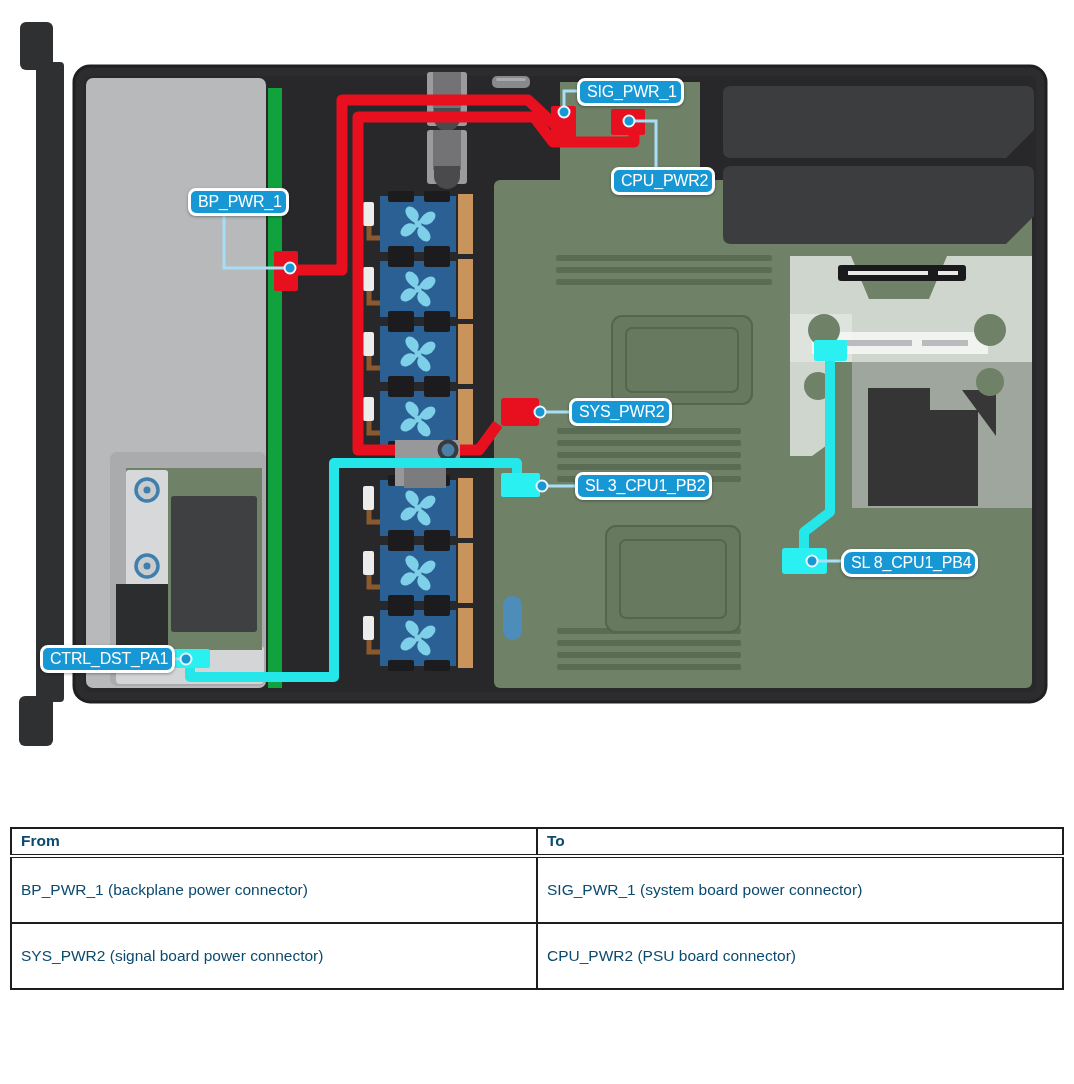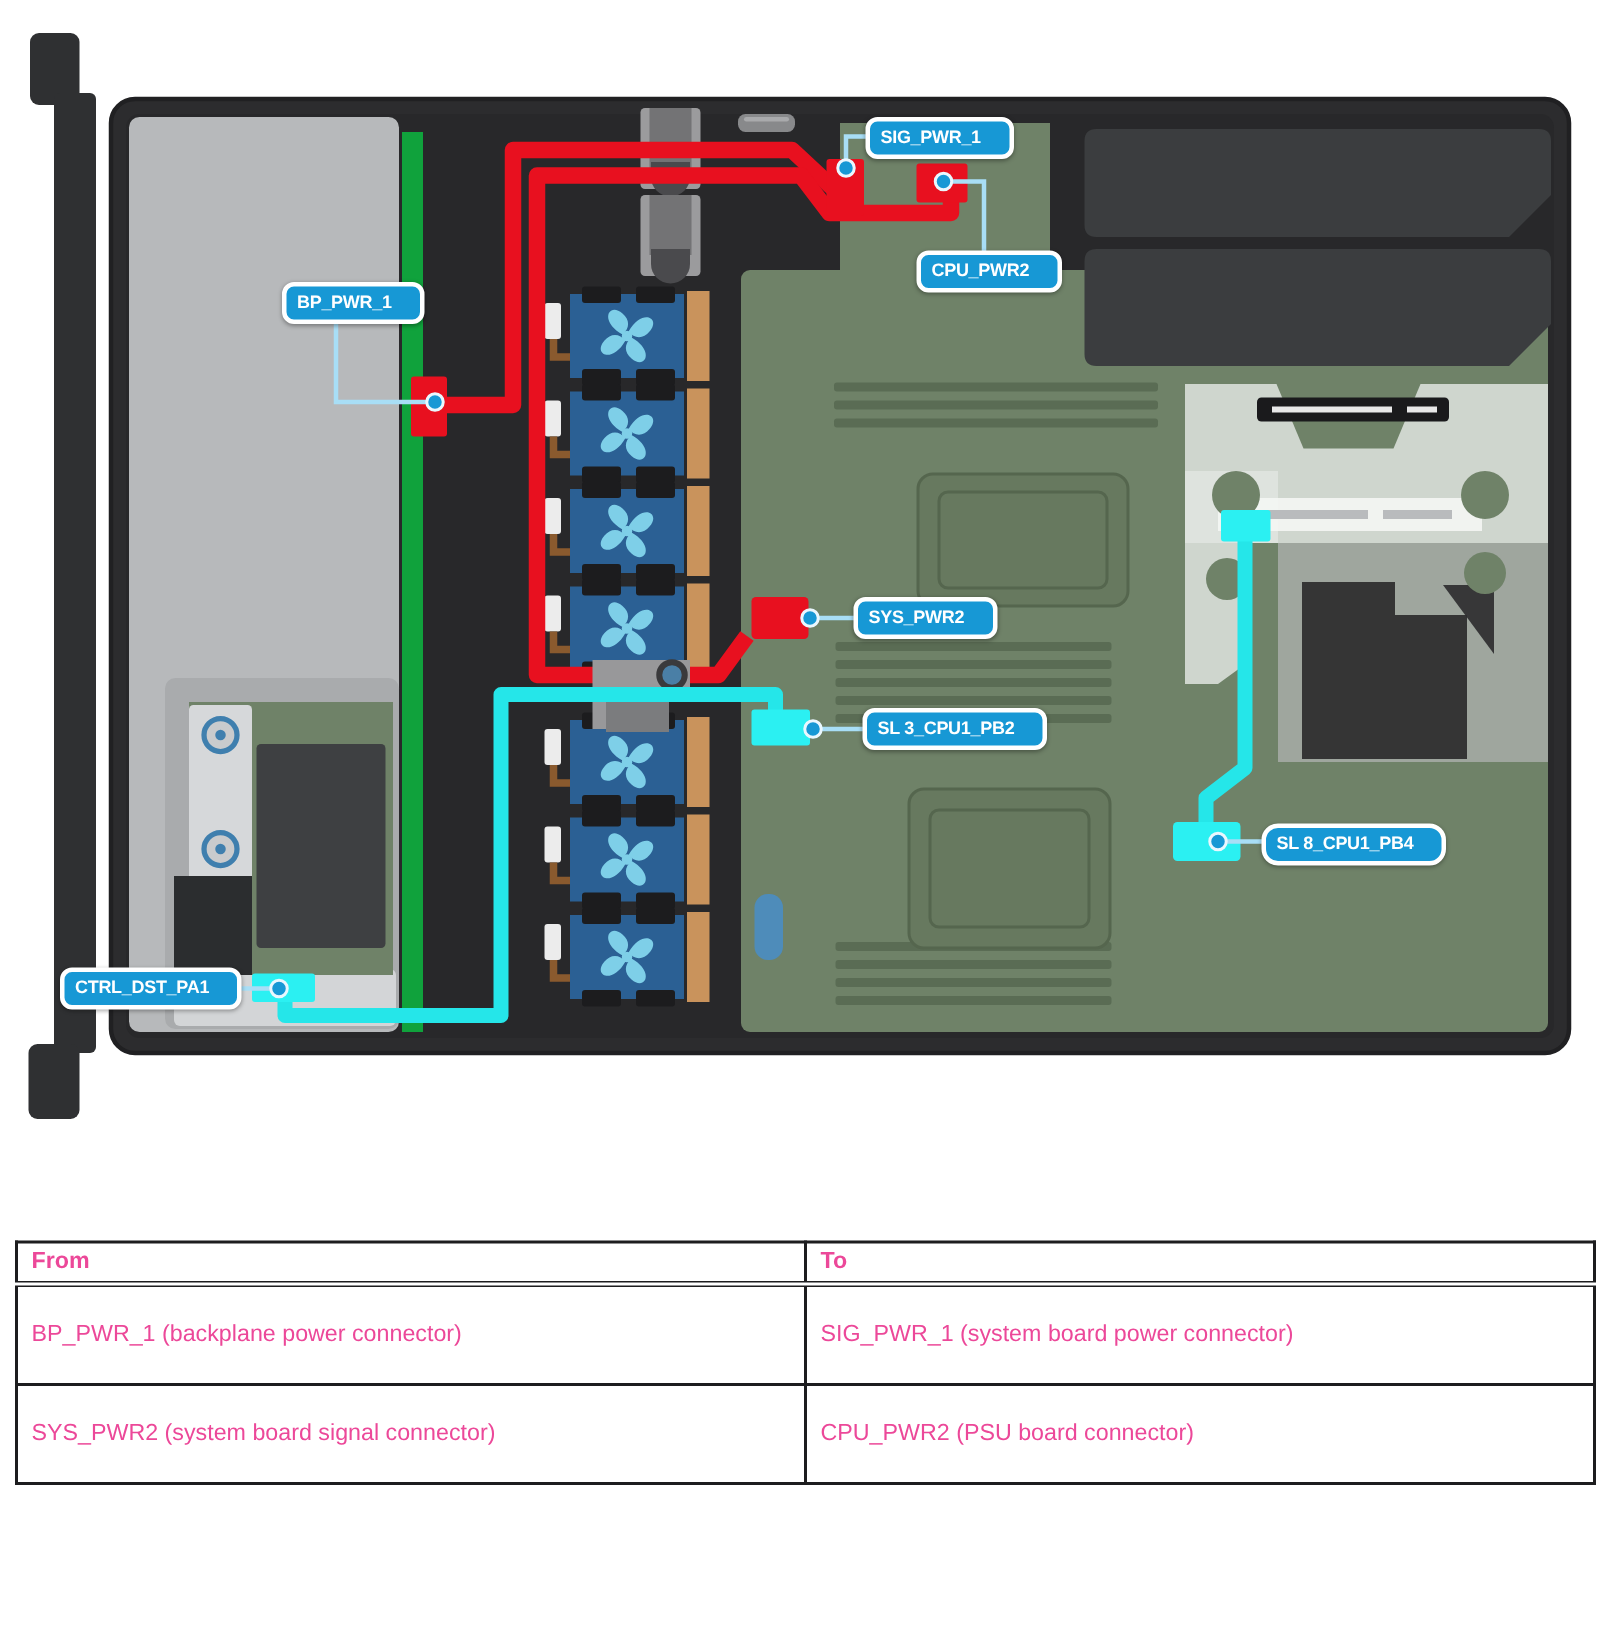--- a/index.html
+++ b/index.html
@@ -6,8 +6,8 @@
   #page{position:relative;width:1074px;height:1084px;background:#ffffff;overflow:hidden;
         font-family:"Liberation Sans",sans-serif;}
   #diagram-svg{position:absolute;left:0;top:0;}
-  .callout{position:absolute;background:#1798d5;color:#fff;font-weight:bold;font-size:12px;
-           line-height:19px;padding:1px 19px 2px 7px;border:3px solid #ffffff;border-radius:8px;
+  .callout{position:absolute;background:#1798d5;color:#fff;font-weight:normal;font-size:16px;
+           line-height:19px;padding:1px 4px 2px 7px;border:3px solid #ffffff;border-radius:8px;
            letter-spacing:-0.2px;box-shadow:0 1px 3px rgba(0,0,0,.35);white-space:nowrap;}
   #cable-table-wrap{position:absolute;left:10px;top:827px;width:1054px;}
   table.cable{border-collapse:collapse;width:100%;table-layout:fixed;

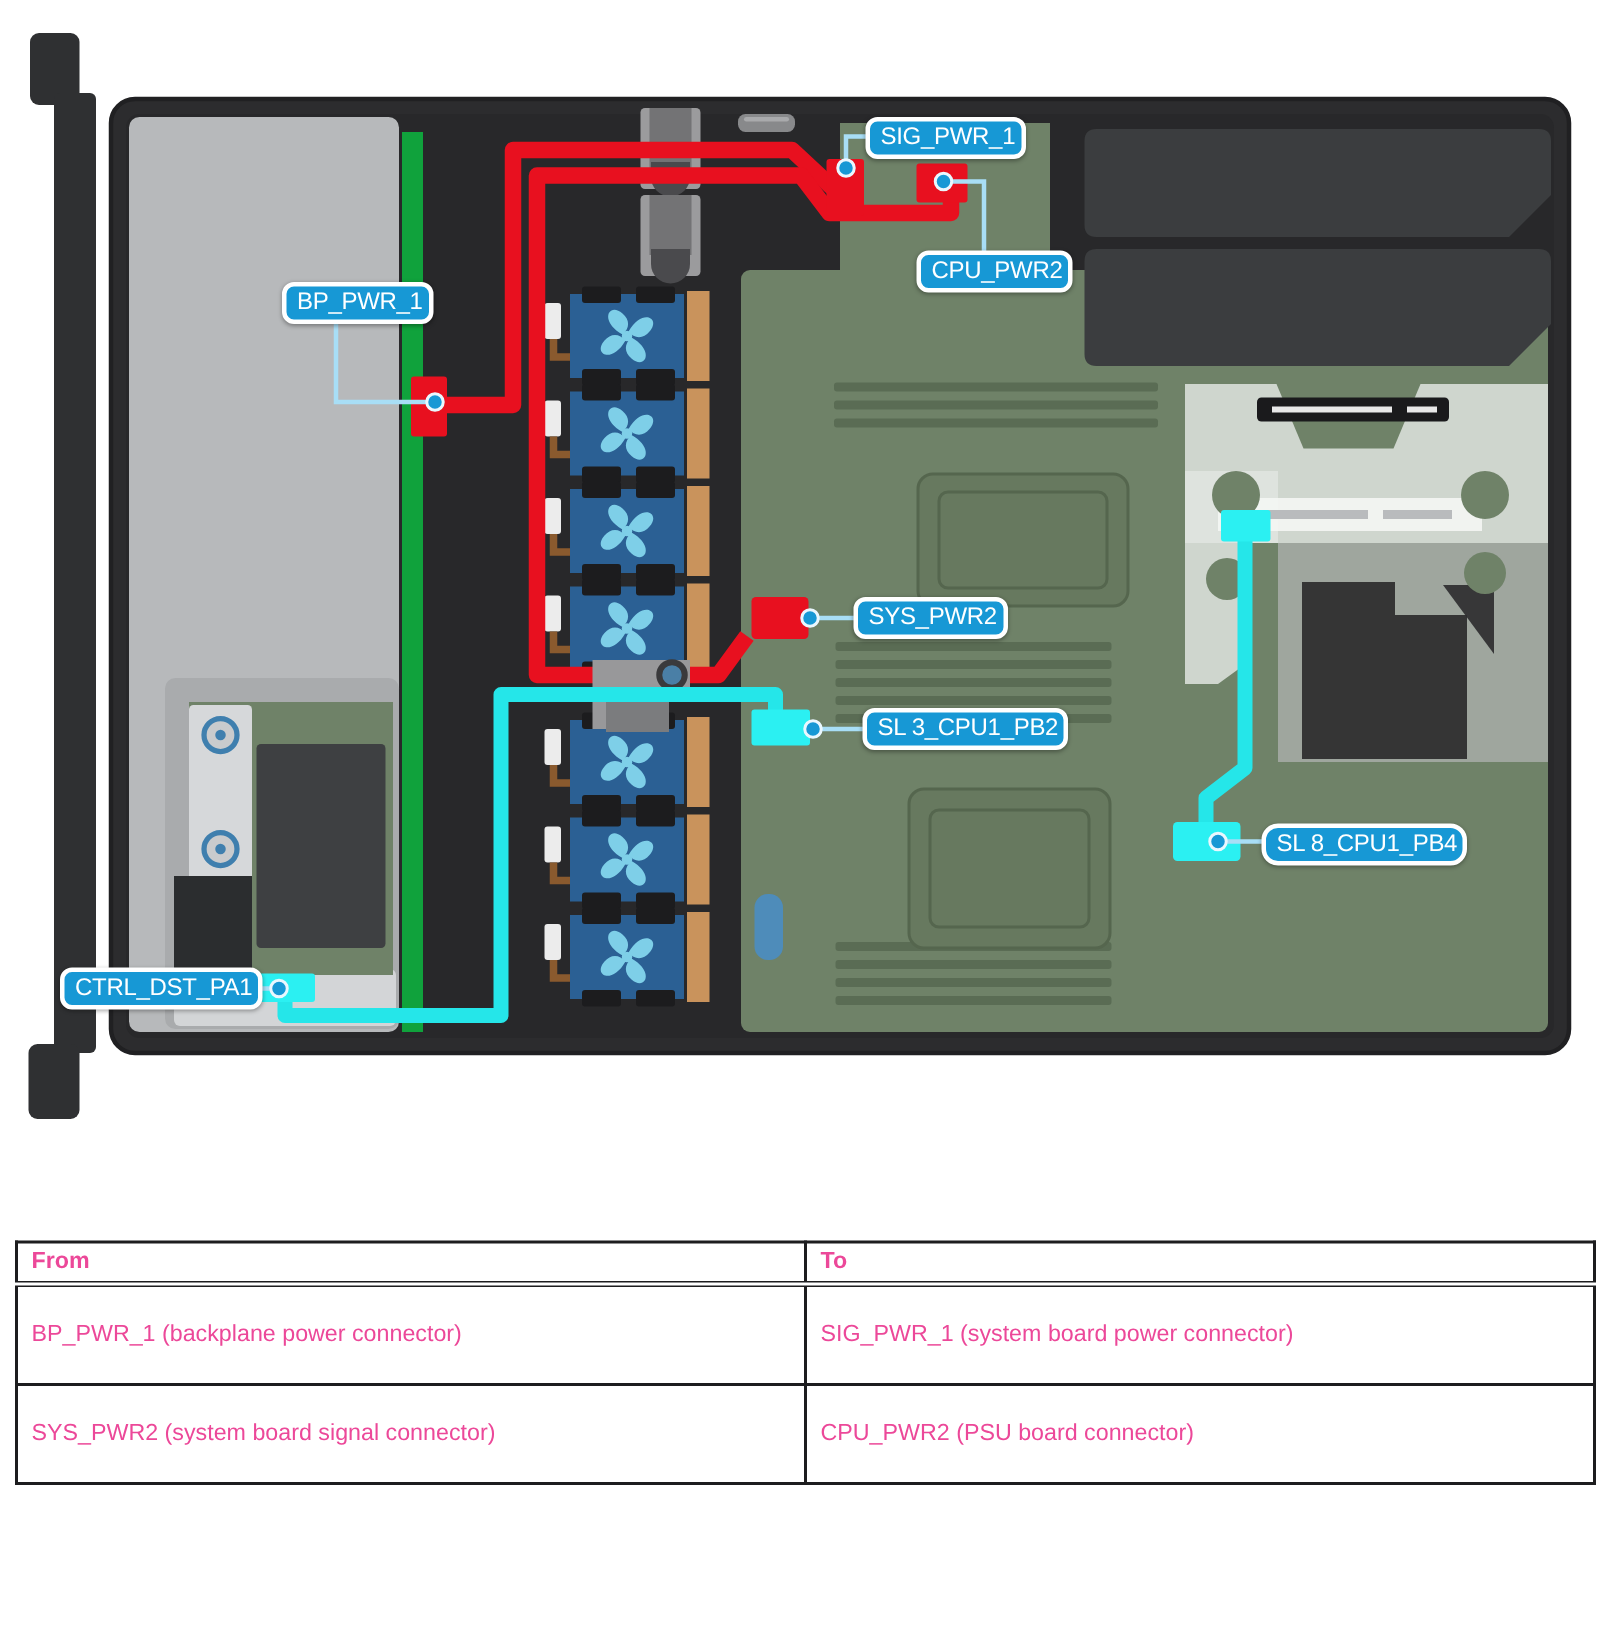--- a/index.html
+++ b/index.html
@@ -11,7 +11,7 @@
            letter-spacing:-0.2px;box-shadow:0 1px 3px rgba(0,0,0,.35);white-space:nowrap;}
   #cable-table-wrap{position:absolute;left:10px;top:827px;width:1054px;}
   table.cable{border-collapse:collapse;width:100%;table-layout:fixed;
-              font-size:15.5px;color:#ec4899;border-radius:17px;}
+              font-size:15.5px;color:#0c4a6e;border-radius:17px;}
   table.cable th, table.cable td{border:2px solid #1d1d1f;text-align:left;vertical-align:middle;
               padding:20px 9px;font-weight:normal;}
   table.cable th{font-weight:bold;padding:3px 9px 4px 9px;border-bottom:4px double #1d1d1f;}

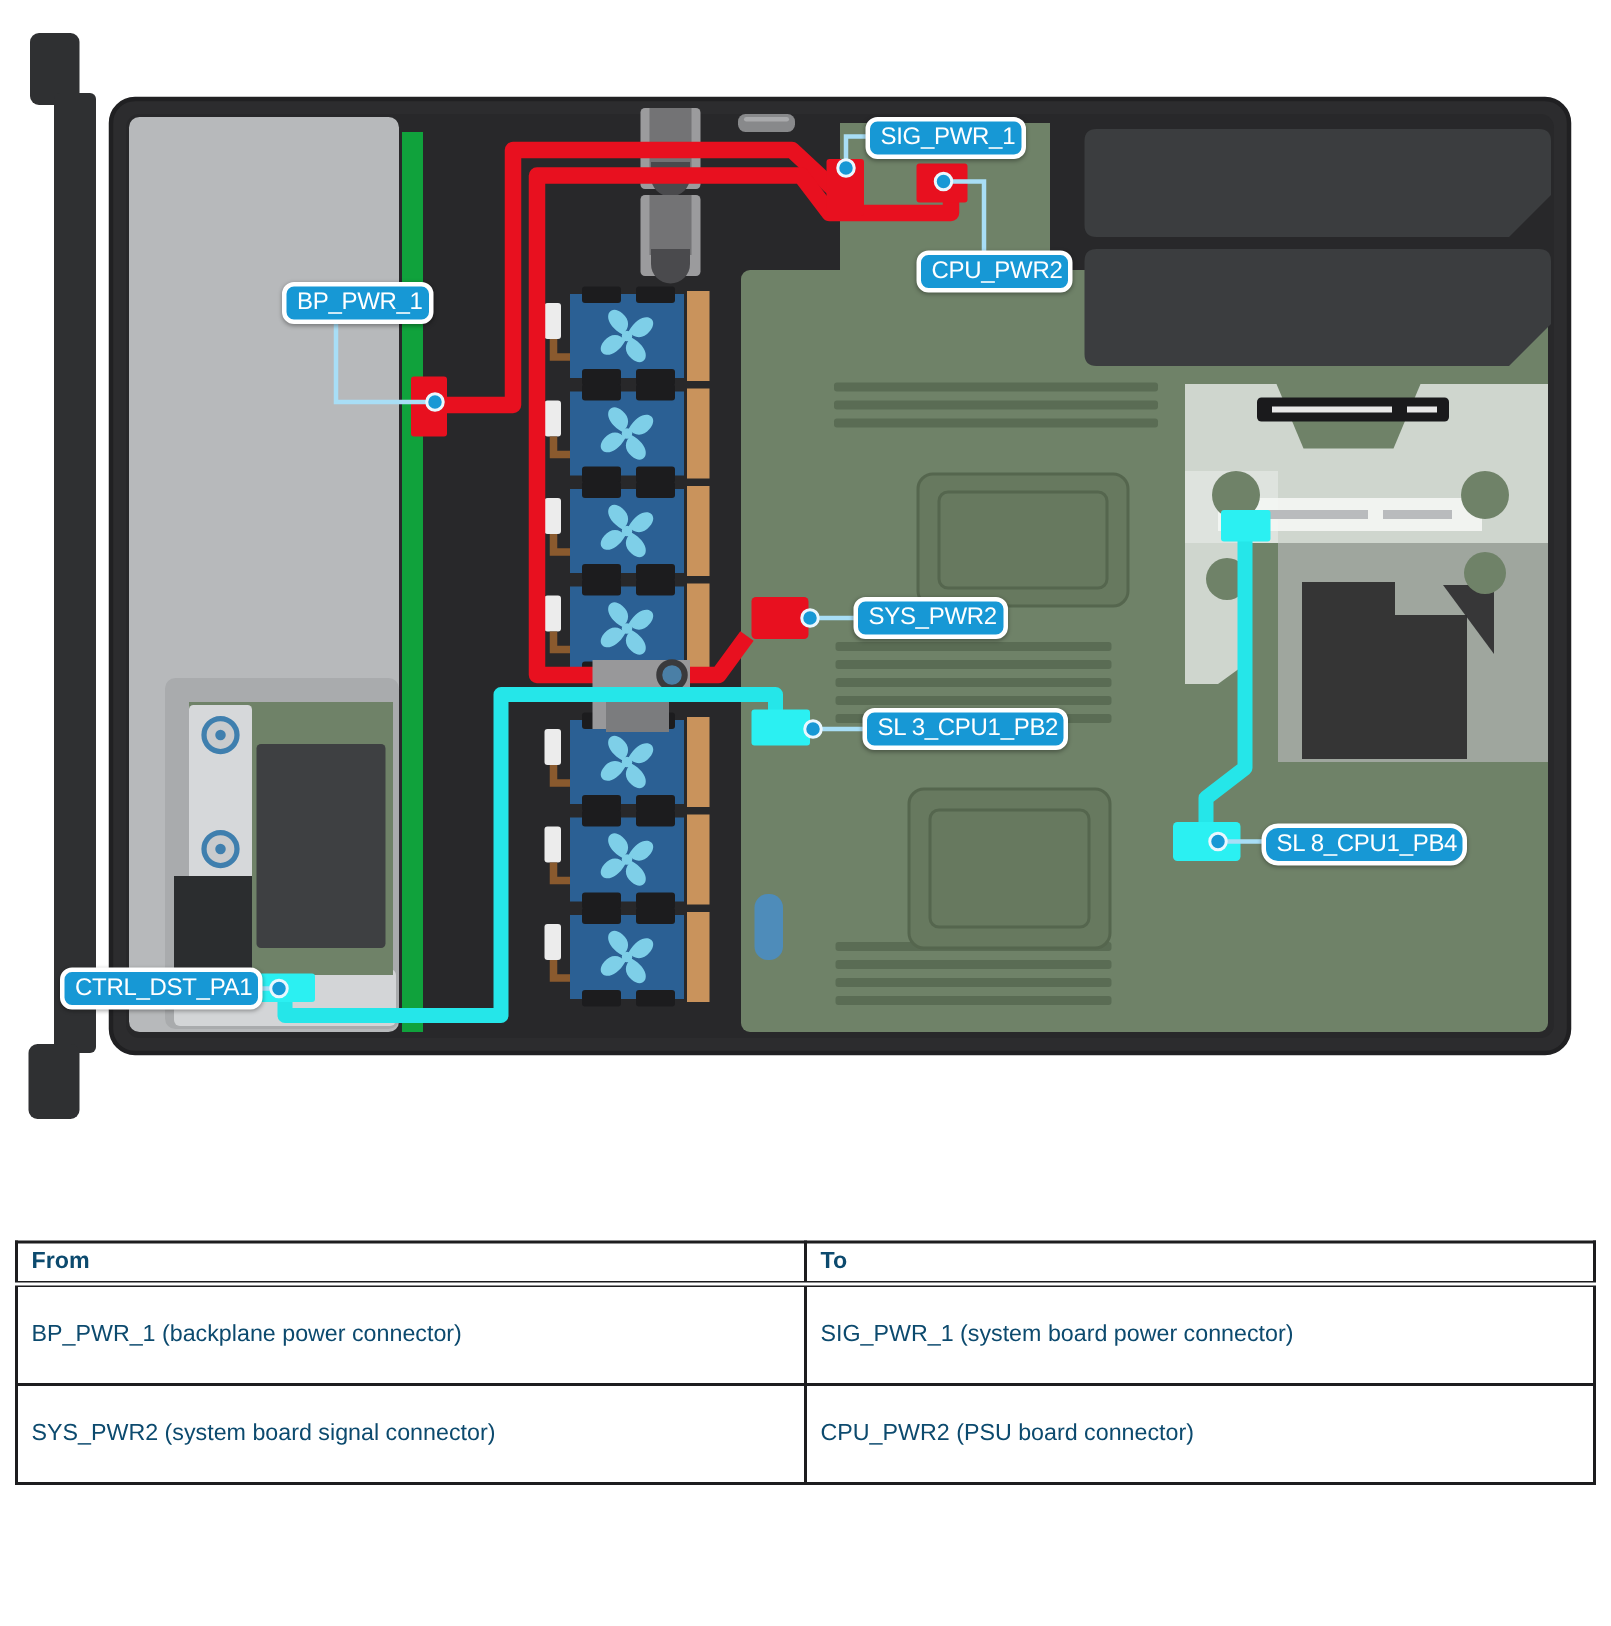--- a/index.html
+++ b/index.html
@@ -216,7 +216,7 @@
           <td>SIG_PWR_1 (system board power connector)</td>
         </tr>
         <tr>
-          <td>SYS_PWR2 (system board signal connector)</td>
+          <td>SYS_PWR2 (signal board power connector)</td>
           <td>CPU_PWR2 (PSU board connector)</td>
         </tr>
       </tbody>

